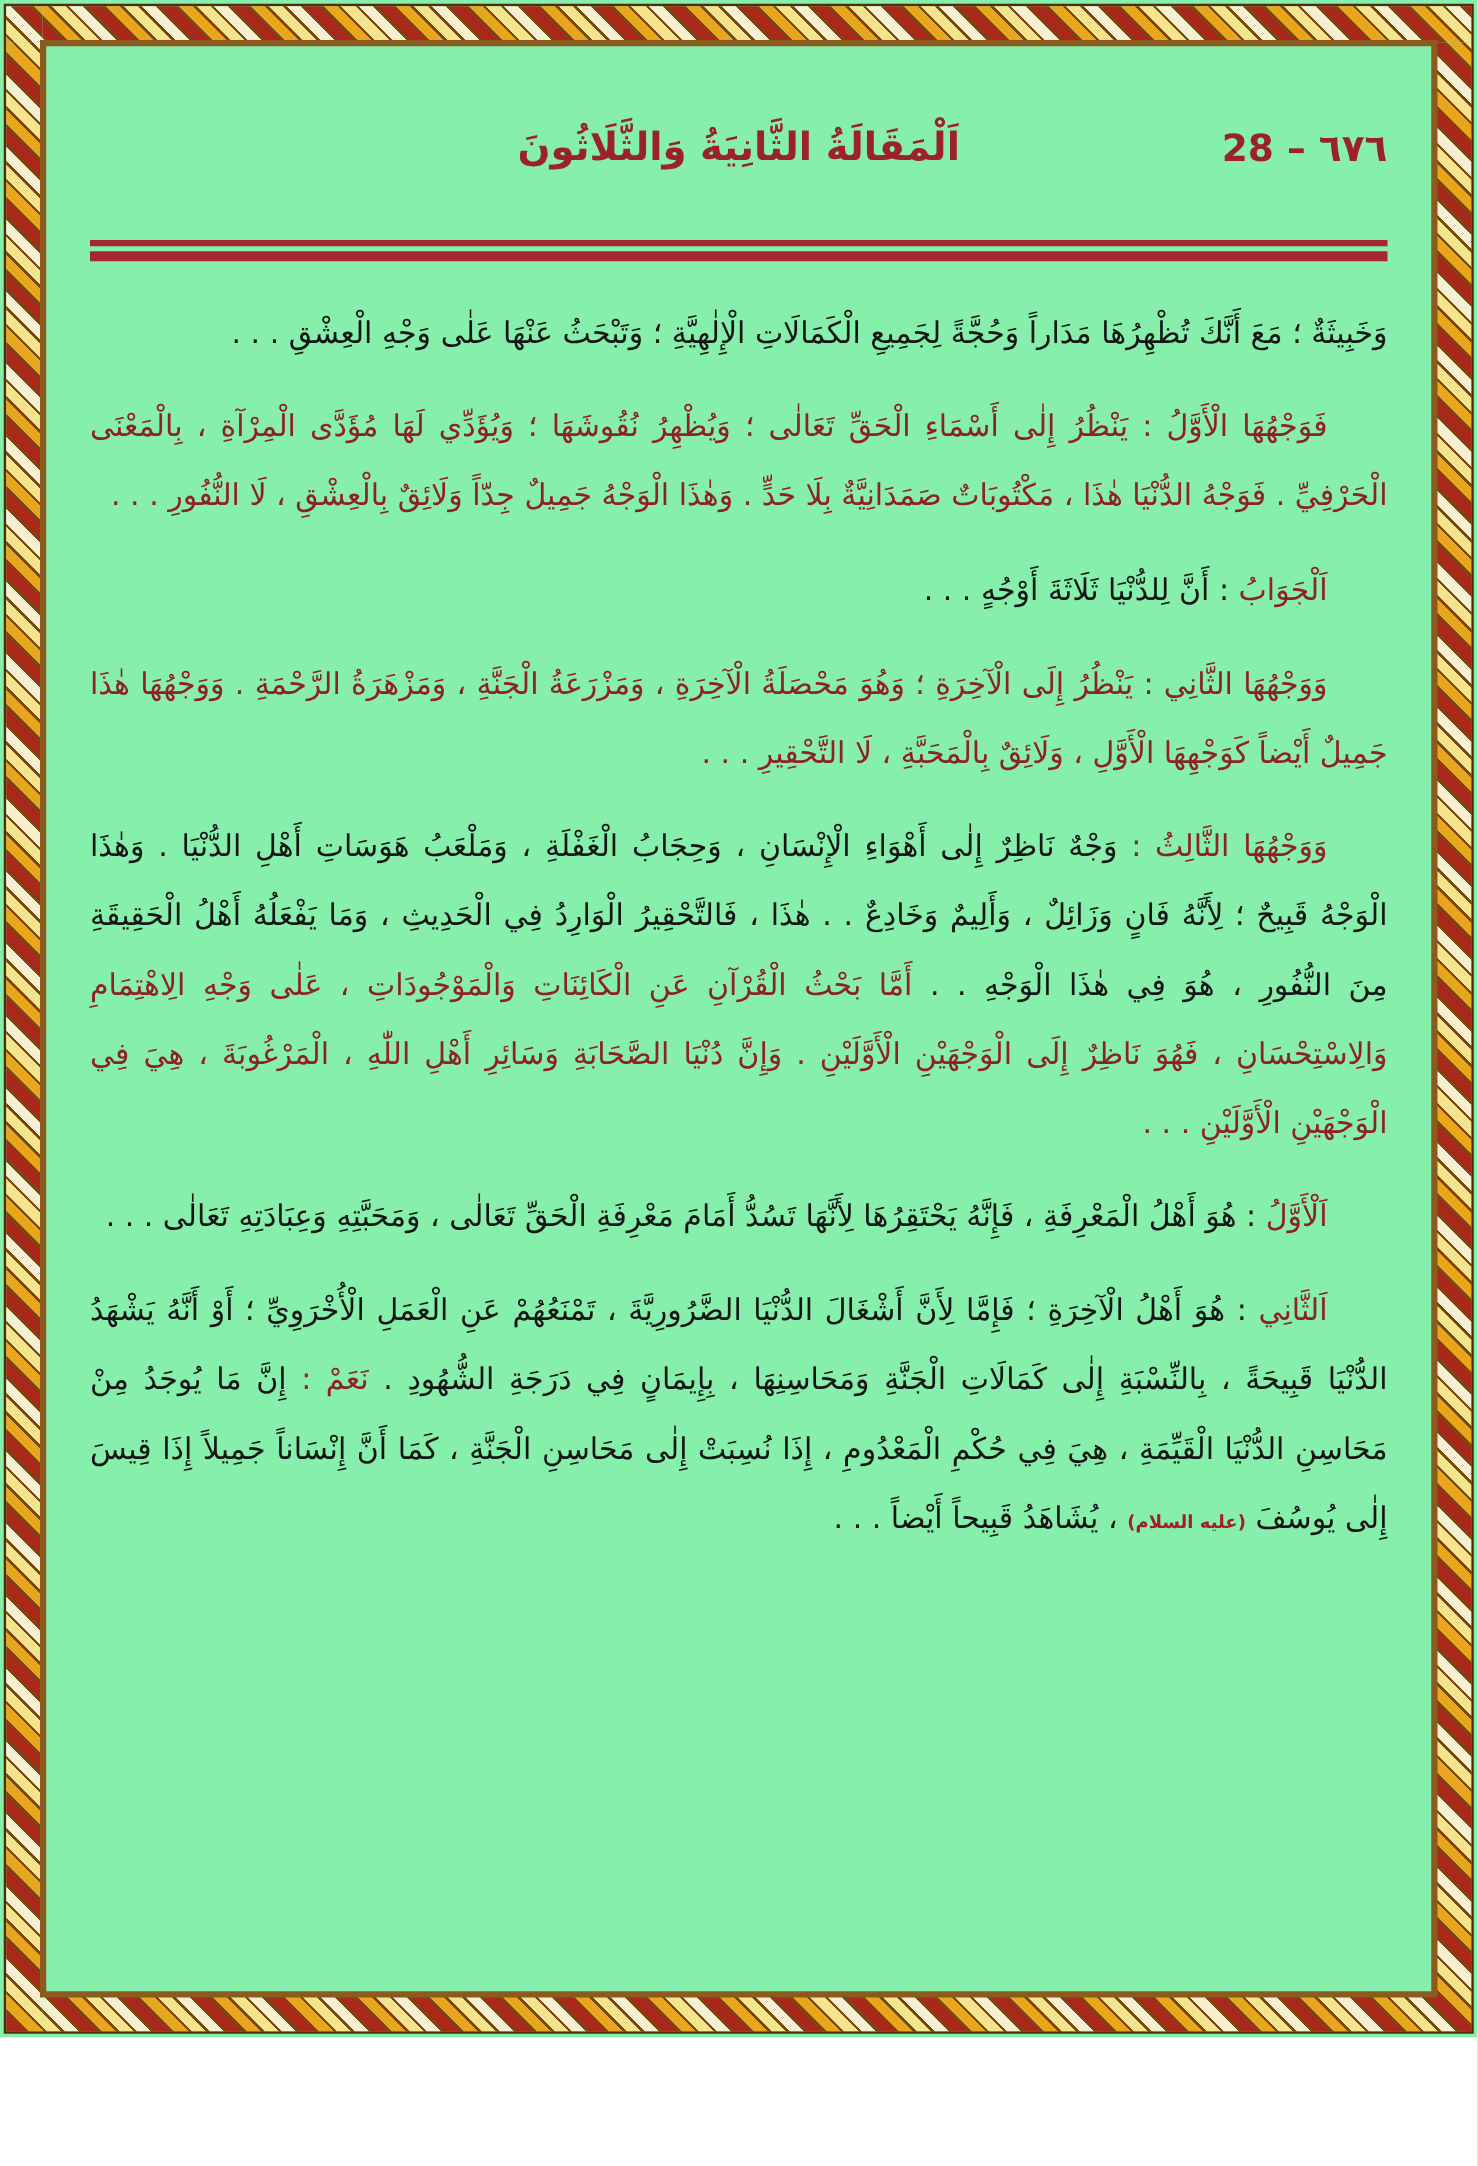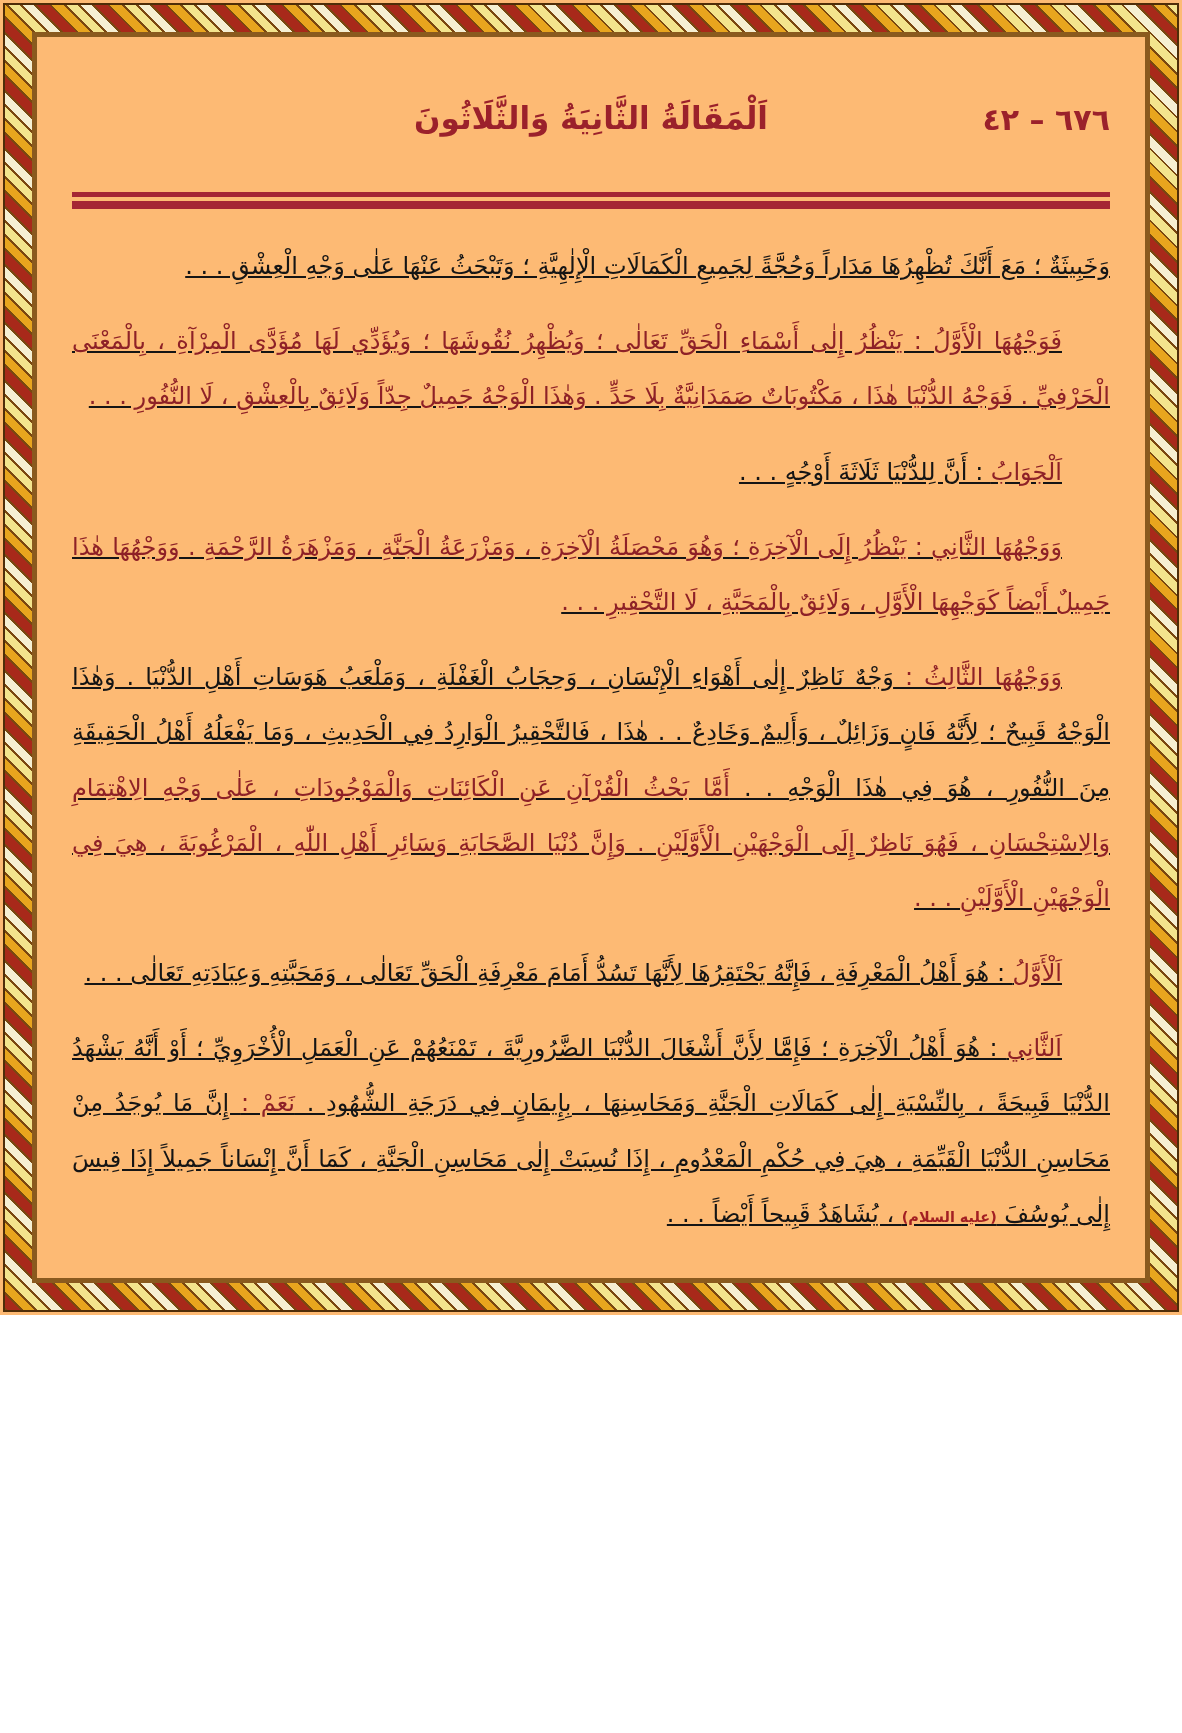--- a/index.html
+++ b/index.html
@@ -7,8 +7,8 @@
   .page {
     position: relative;
     width: 1182px;
-    height: 1315px;
-    background: #fdba74;
+    height: 1630px;
+    background: #86efac;
     font-family: "DejaVu Sans", sans-serif;
     overflow: hidden;
   }

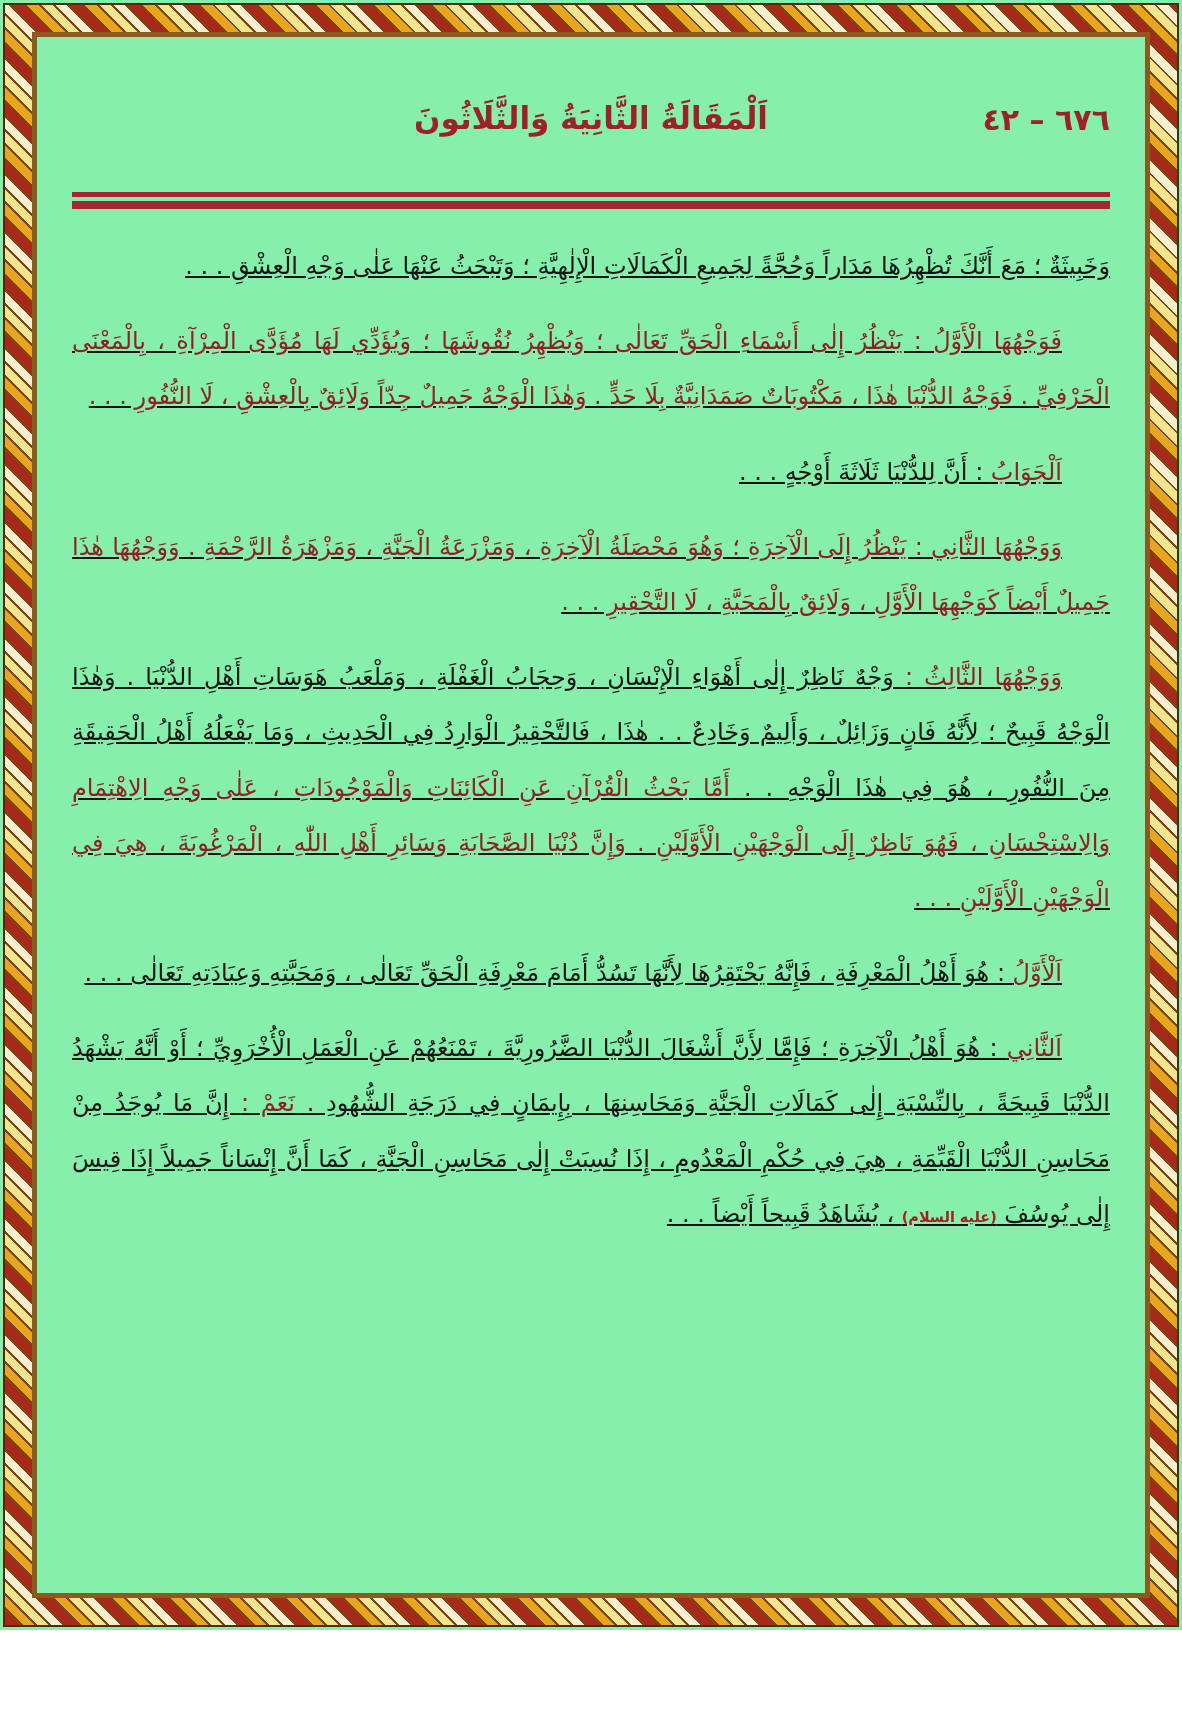--- a/index.html
+++ b/index.html
@@ -103,7 +103,7 @@
 
     <div class="header">
       <div class="page-title">اَلْمَقَالَةُ الثَّانِيَةُ وَالثَّلَاثُونَ</div>
-      <div class="page-number">٦٧٦ – ٤٢</div>
+      <div class="page-number">٦٧٦ – 28</div>
     </div>
 
     <div class="rule"></div>

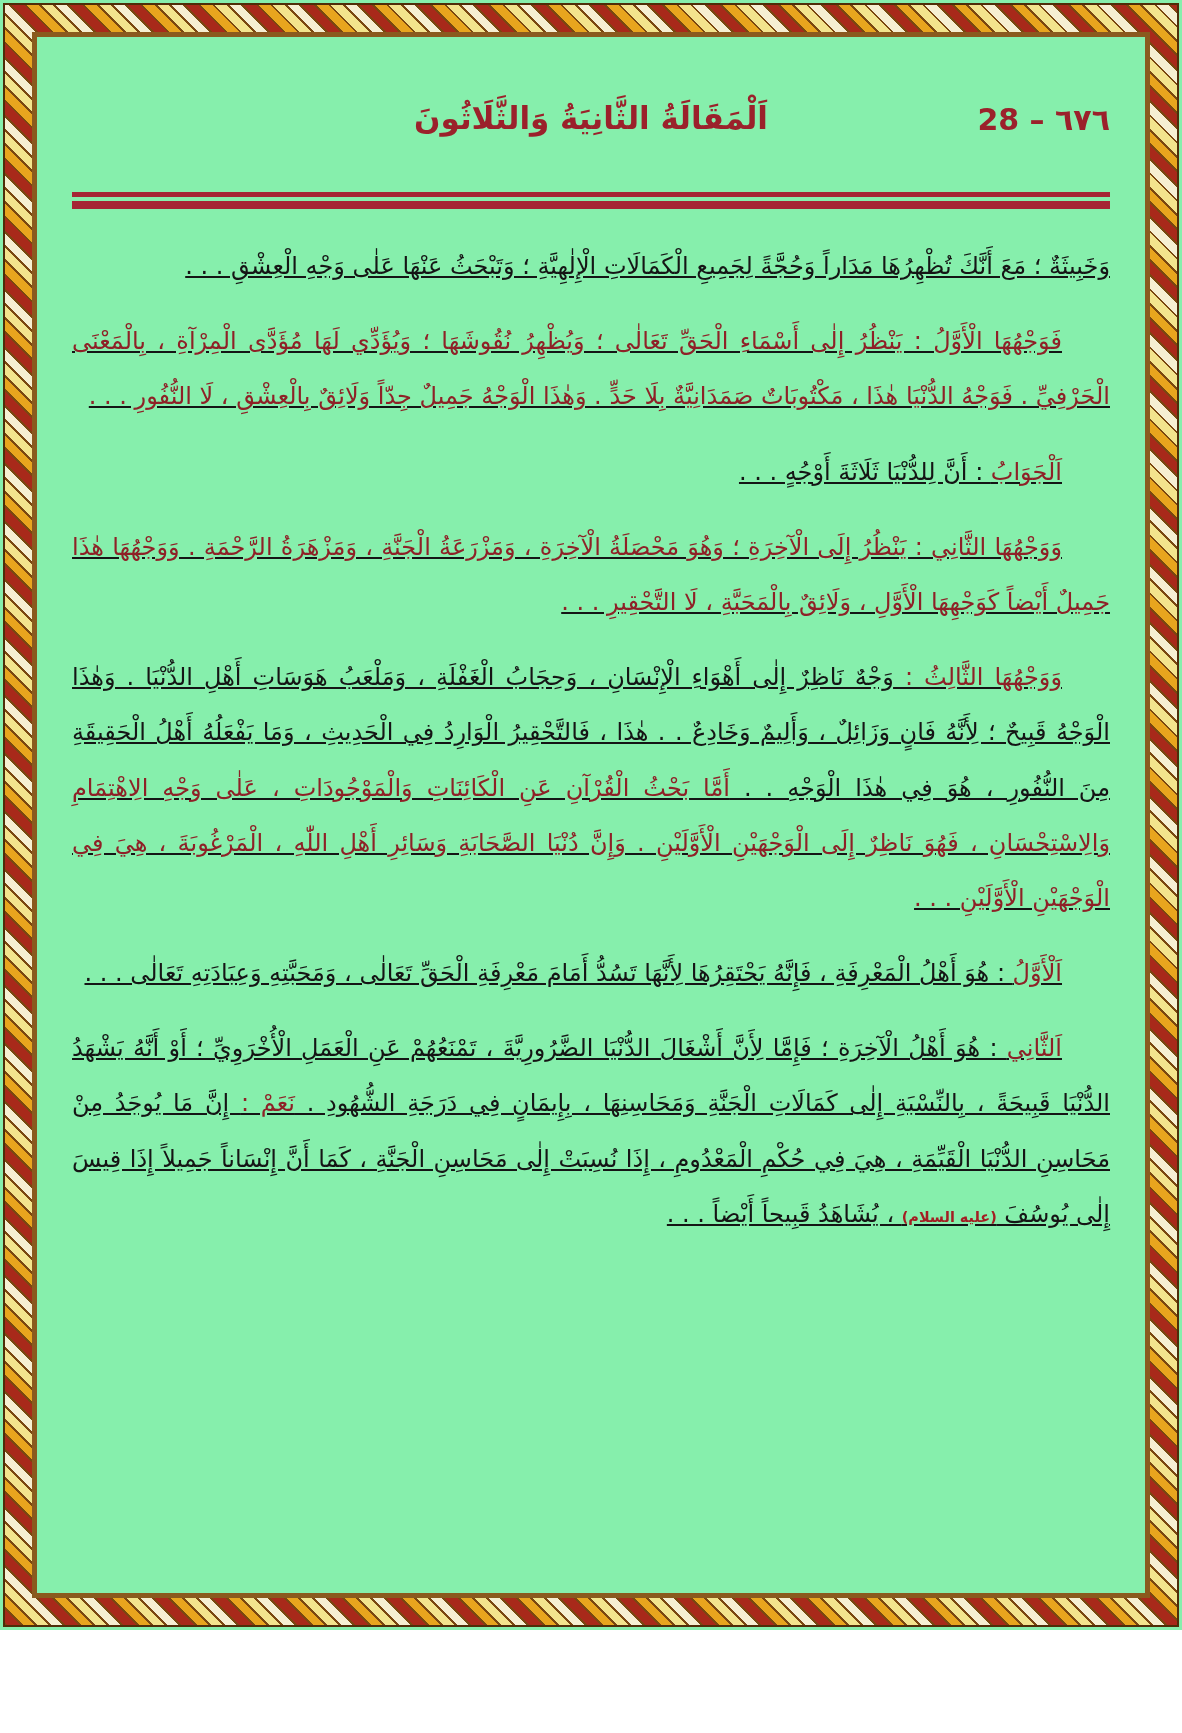--- a/index.html
+++ b/index.html
@@ -79,7 +79,7 @@
     line-height: 2.3;
     color: #151515;
   }
-  .body p { margin: 0 0 20px 0; text-decoration: underline; }
+  .body p { margin: 0 0 20px 0; }
   .body p.indent { text-indent: 48px; }
 
   [data-color="black"]     { color: #151515; }

